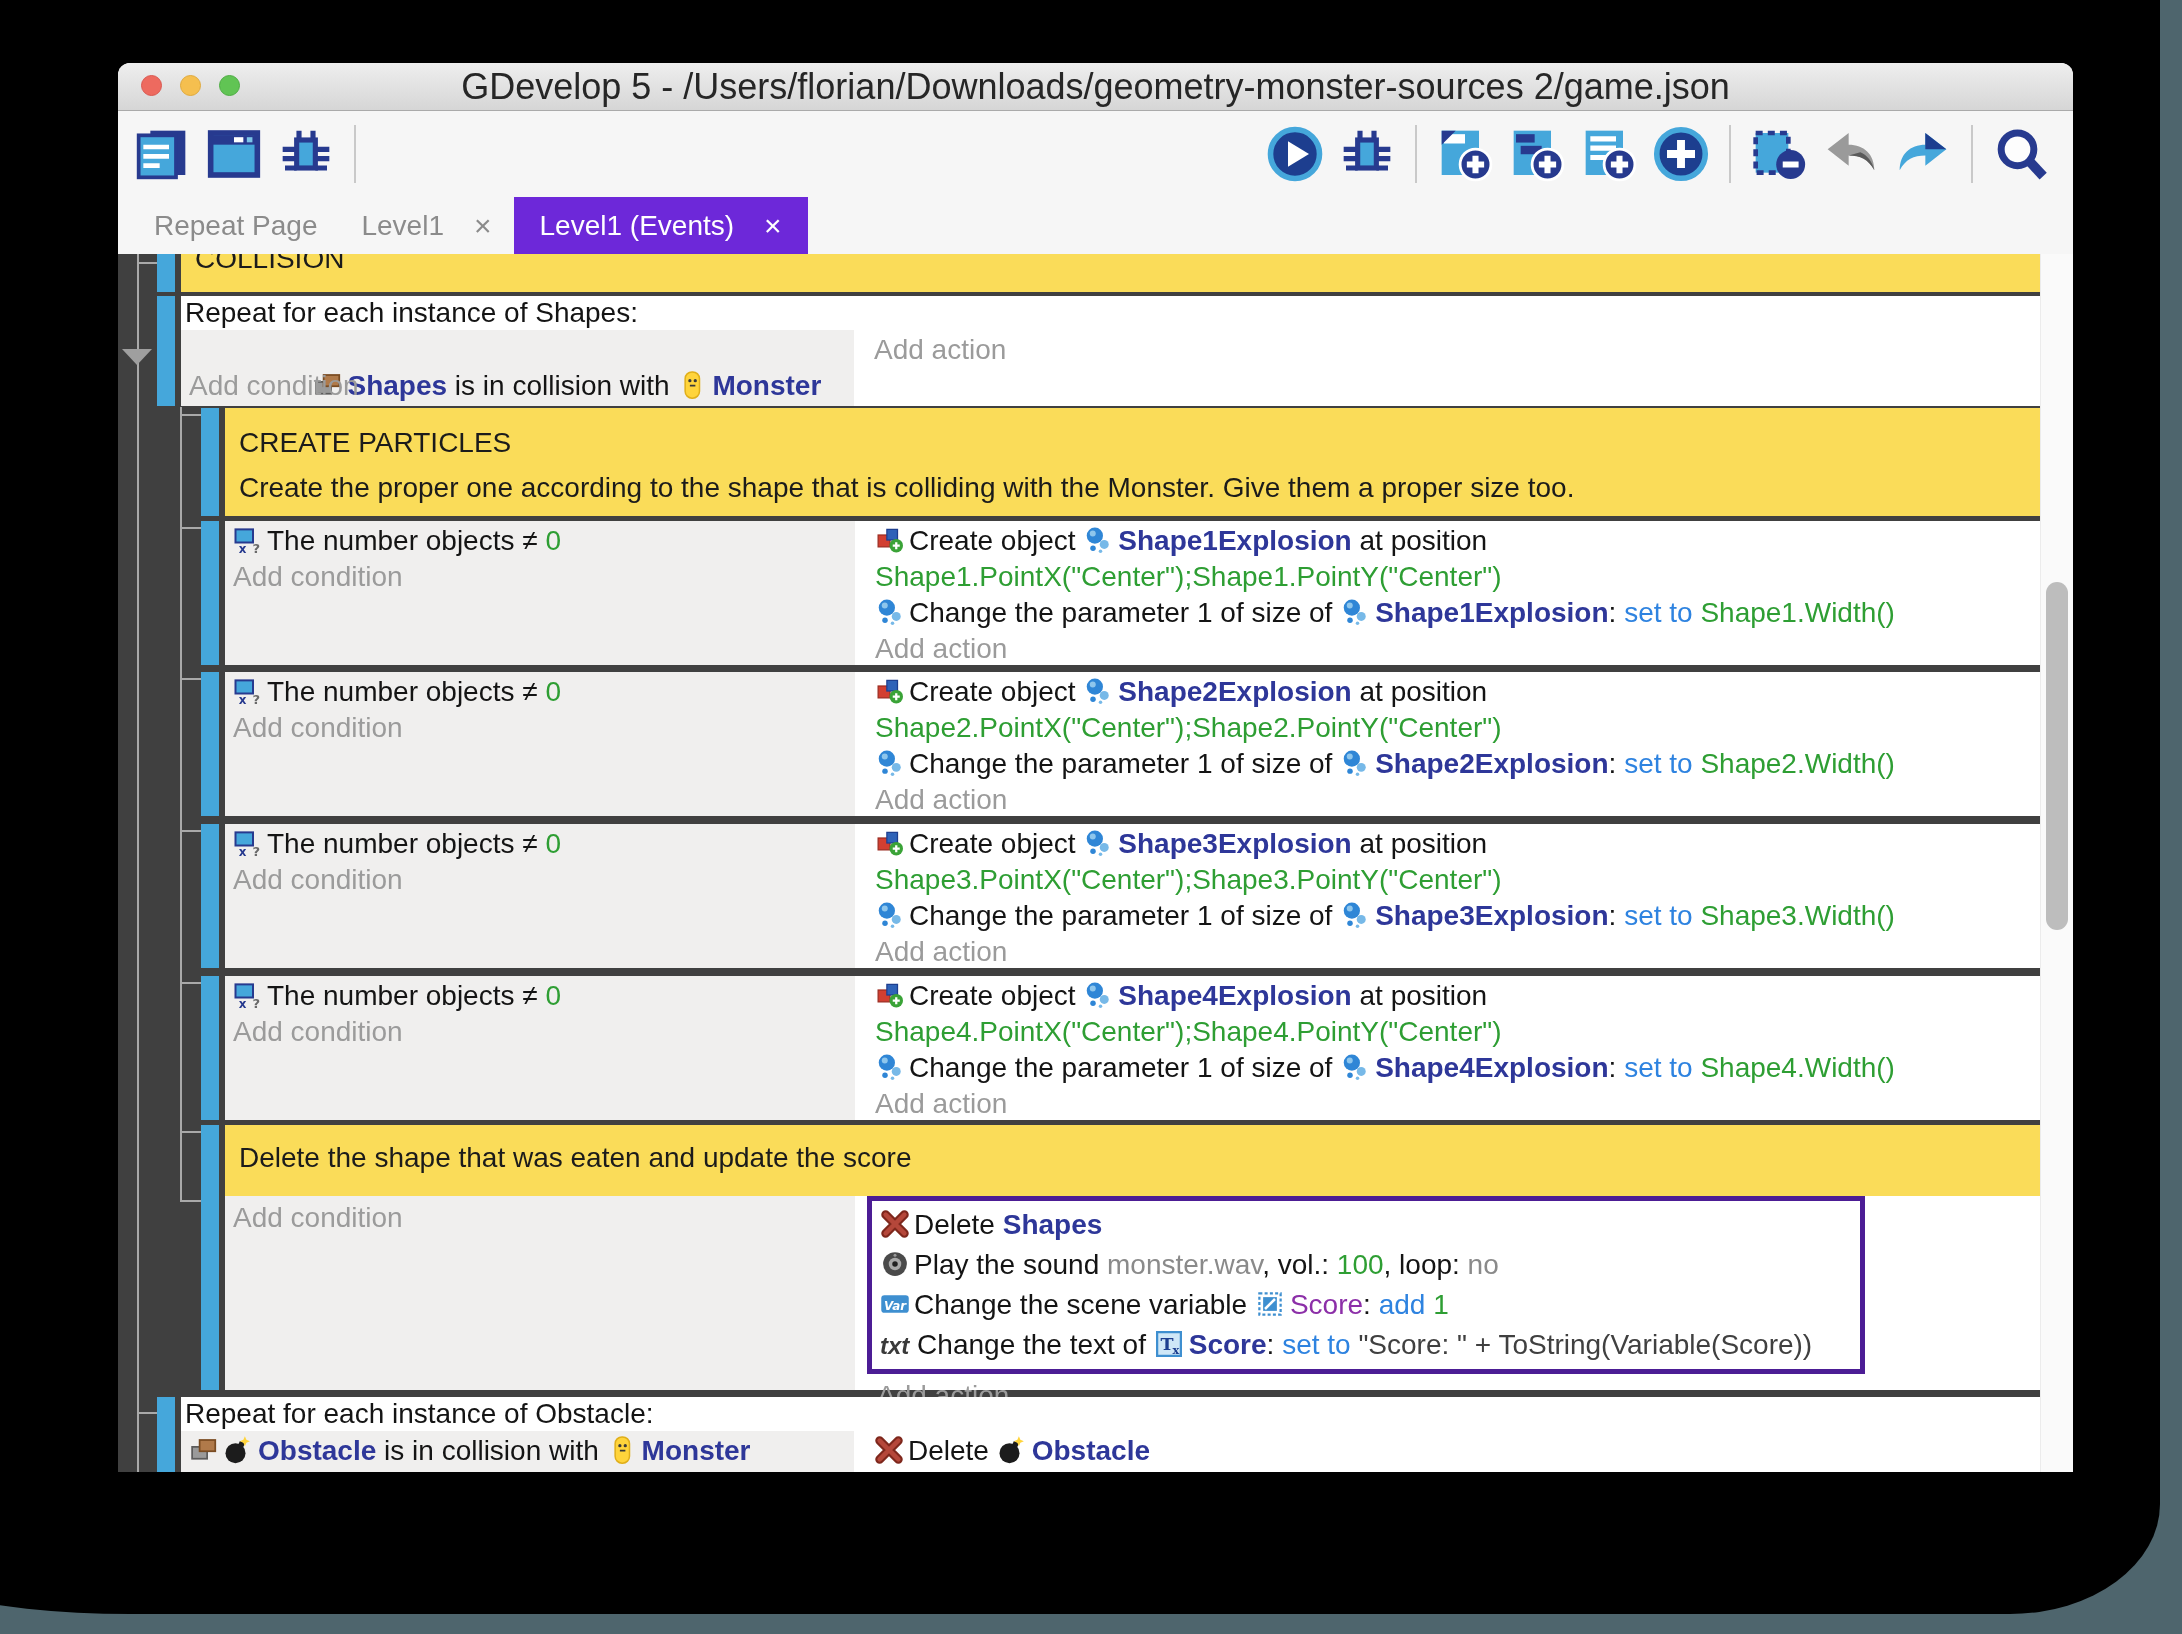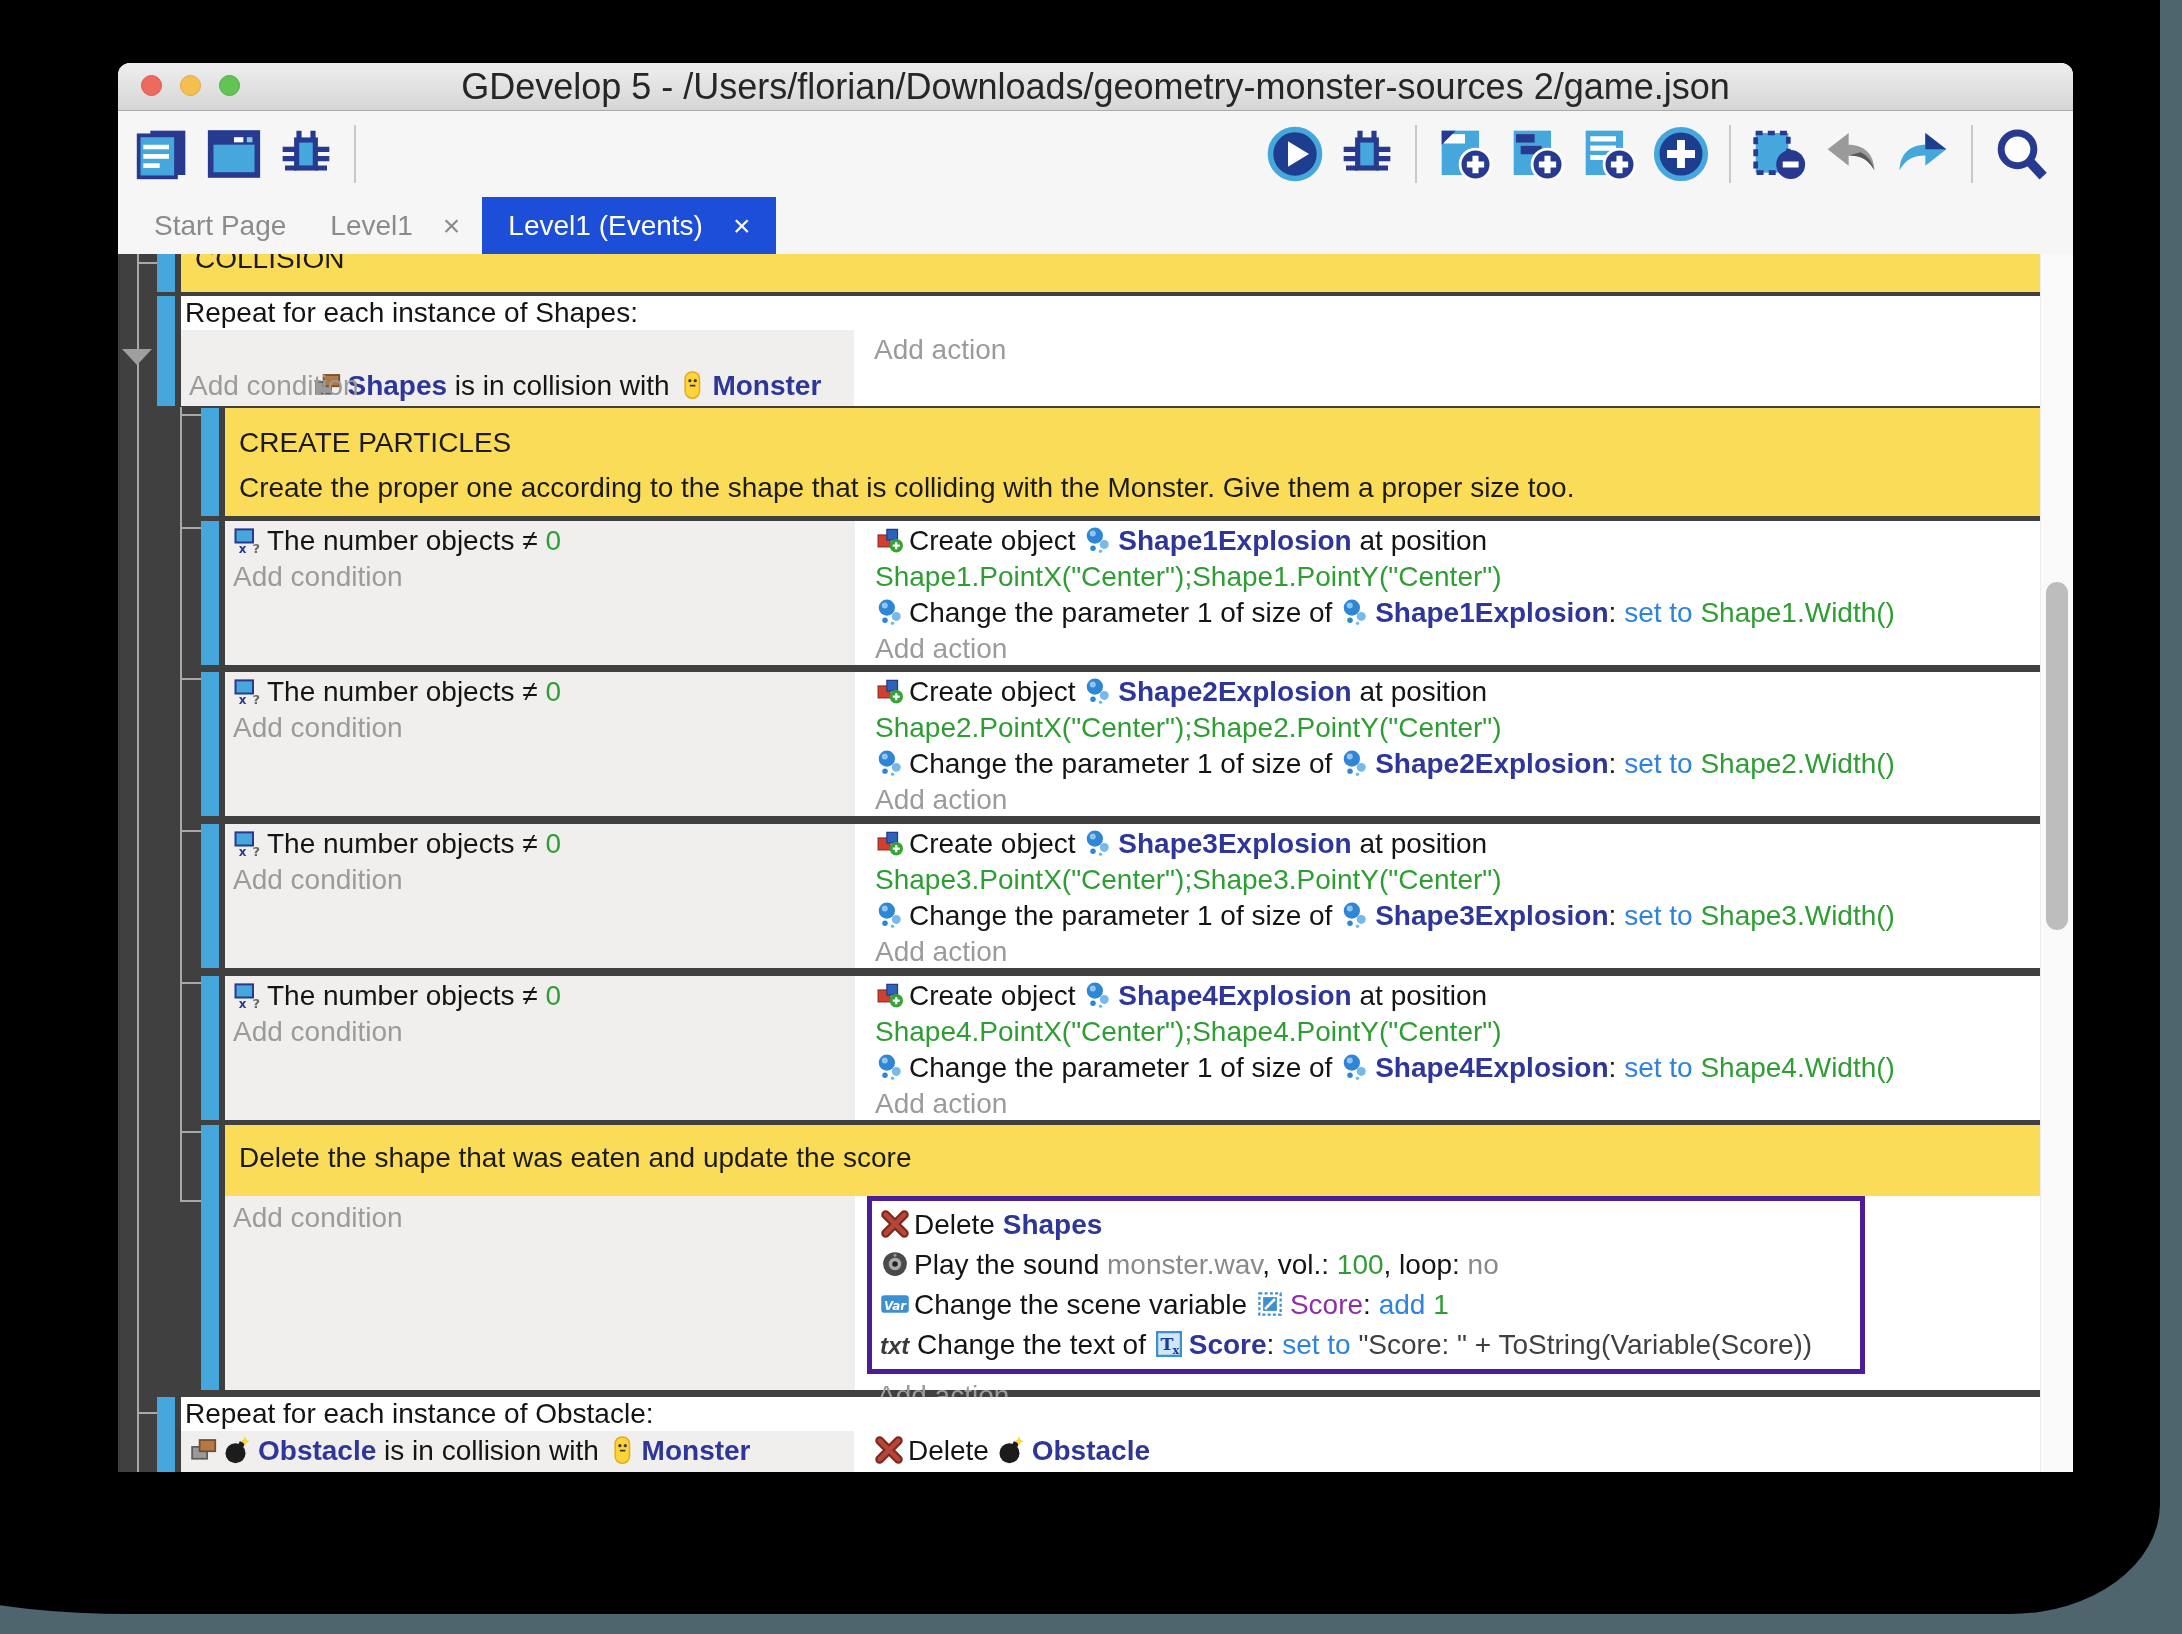--- a/index.html
+++ b/index.html
@@ -274,7 +274,7 @@
 
     <div class="tabsbar">
       <div class="tab">
-        <span>Start Page</span>
+        <span>Repeat Page</span>
       </div>
       <div class="tab">
         <span>Level1</span>

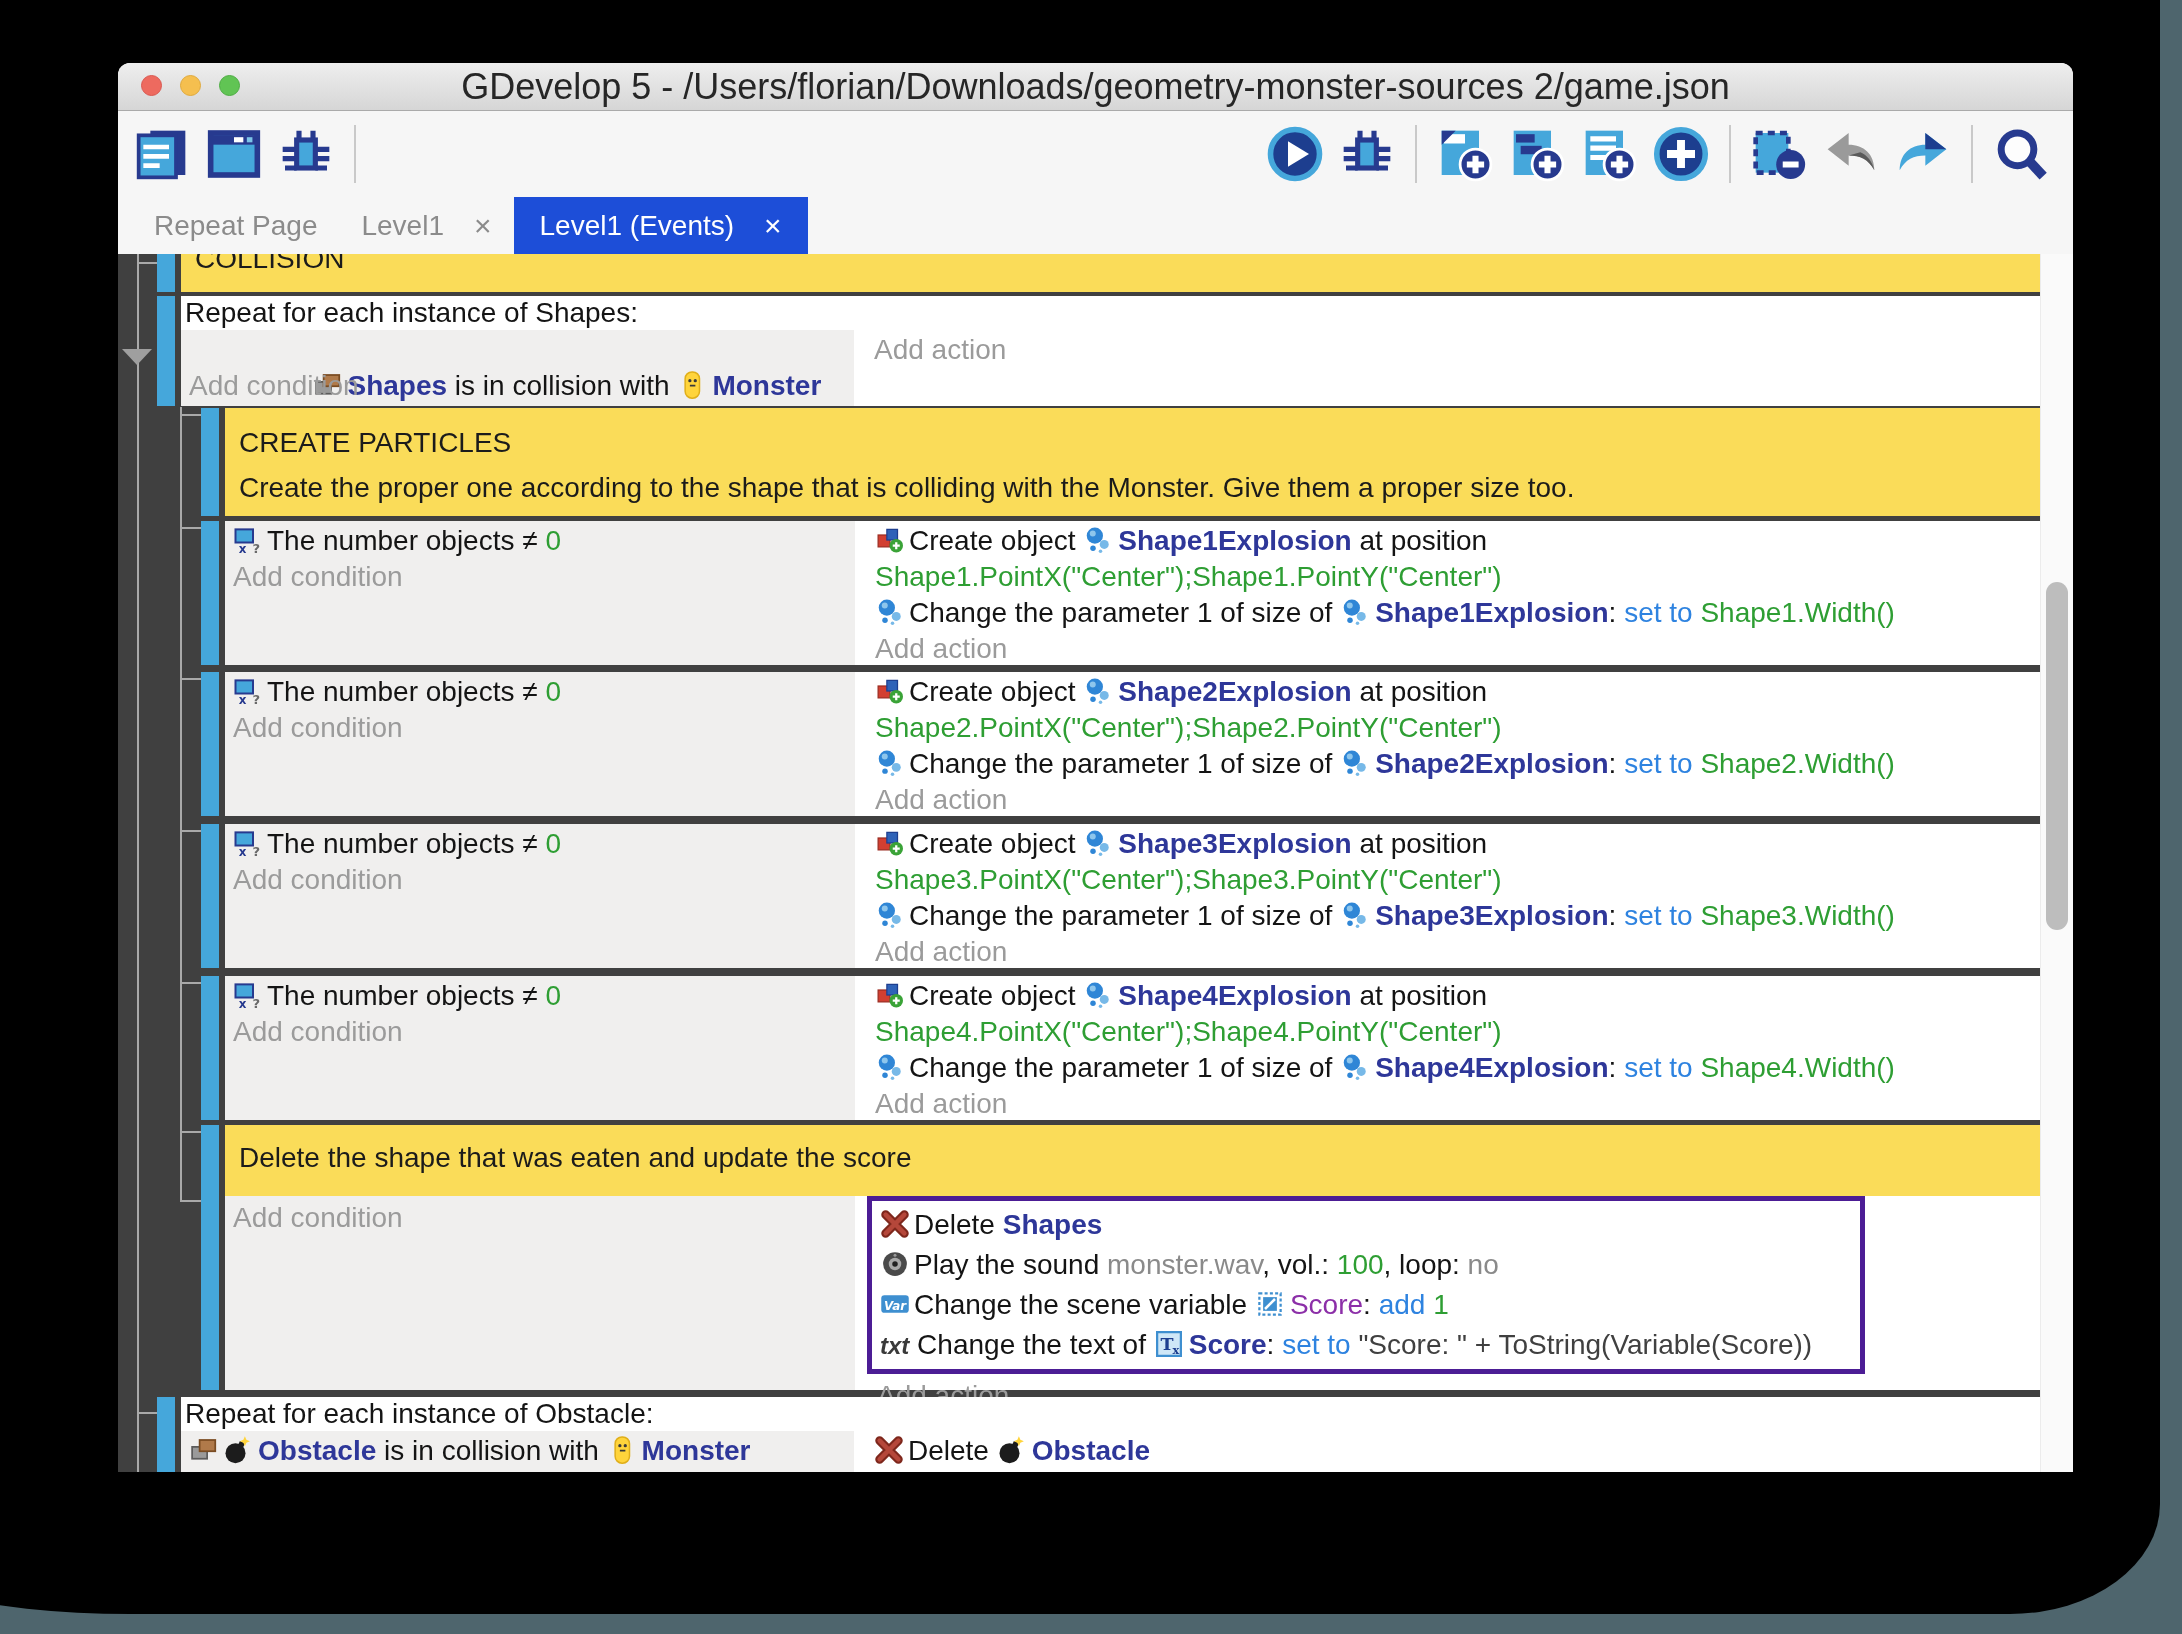--- a/index.html
+++ b/index.html
@@ -30,7 +30,7 @@
   .tabsbar { height:57px; background:#f6f6f6; display:flex; align-items:stretch; padding-left:14px; }
   .tab { display:flex; align-items:center; font-size:28px; color:#8b8b8b; padding:0 22px; cursor:pointer; }
   .tab .close { margin-left:30px; font-size:30px; color:#8b8b8b; }
-  .tab.active { background:#1d4ed8; color:#fff; padding:0 26px; }
+  .tab.active { background:#6d28d9; color:#fff; padding:0 26px; }
   .tab.active .close { color:#fff; }
 
   

